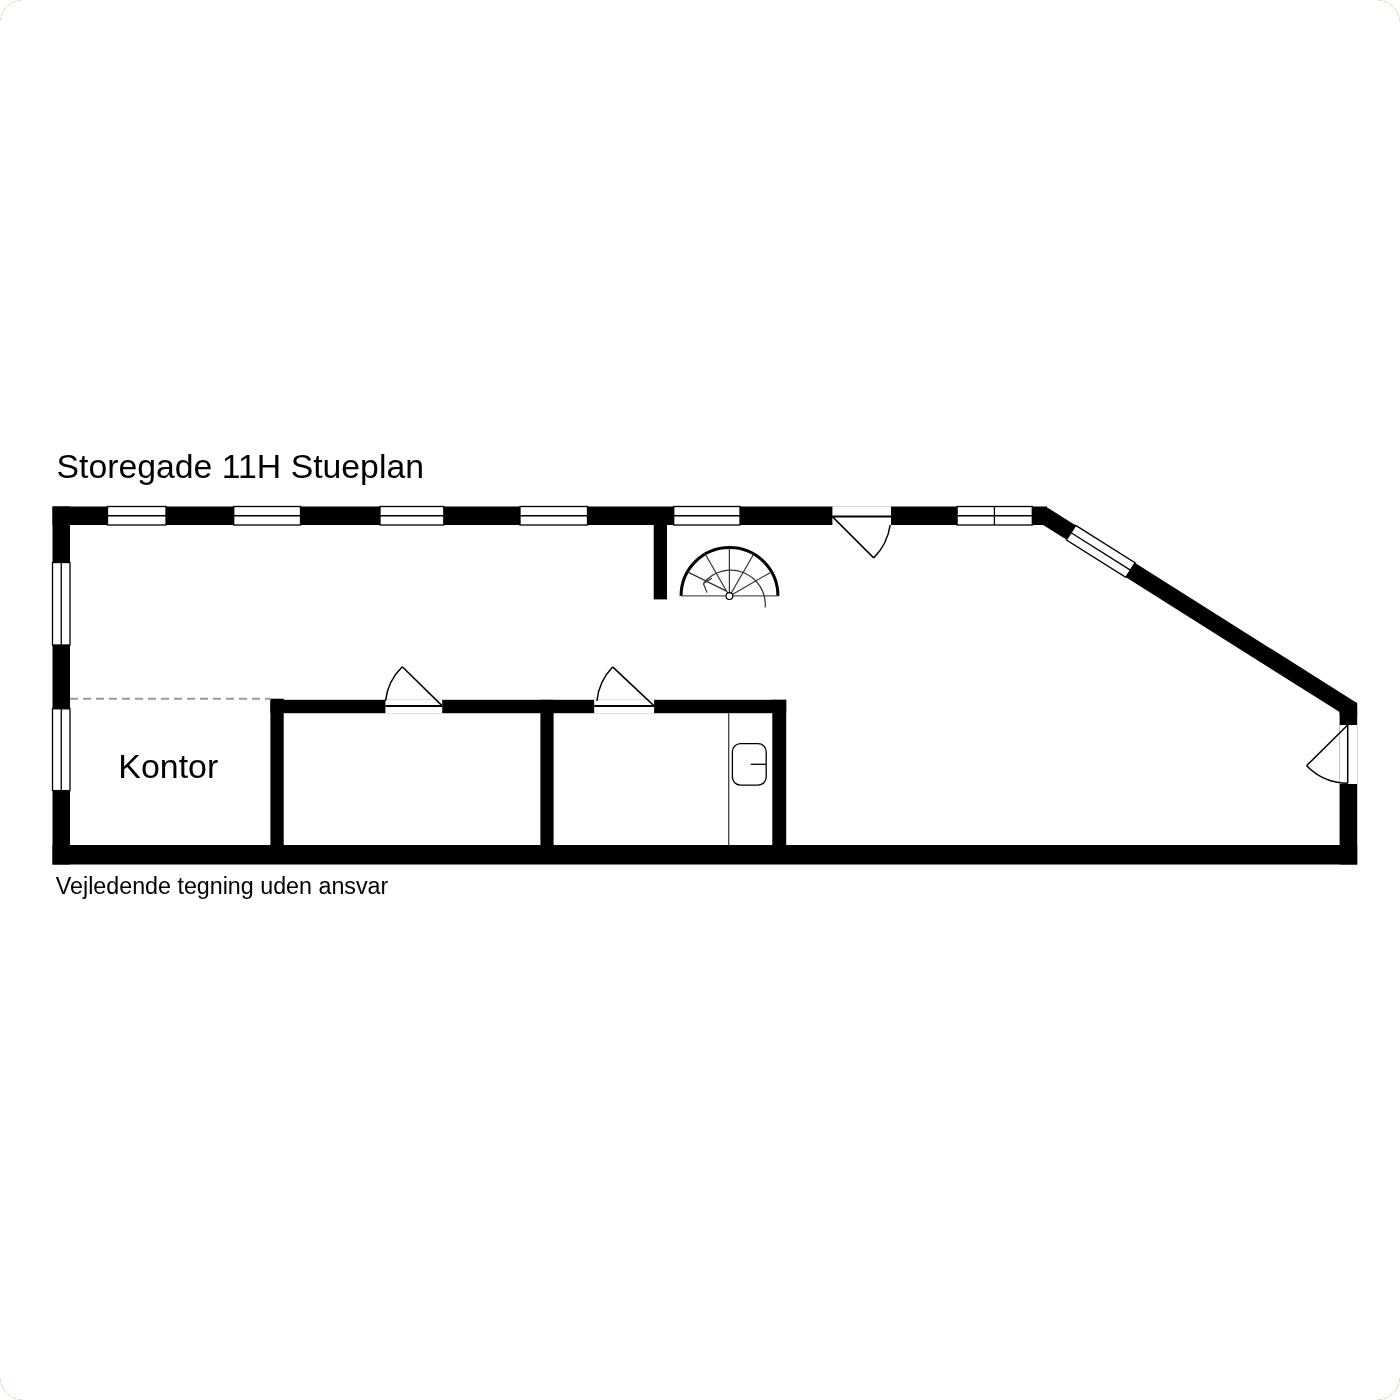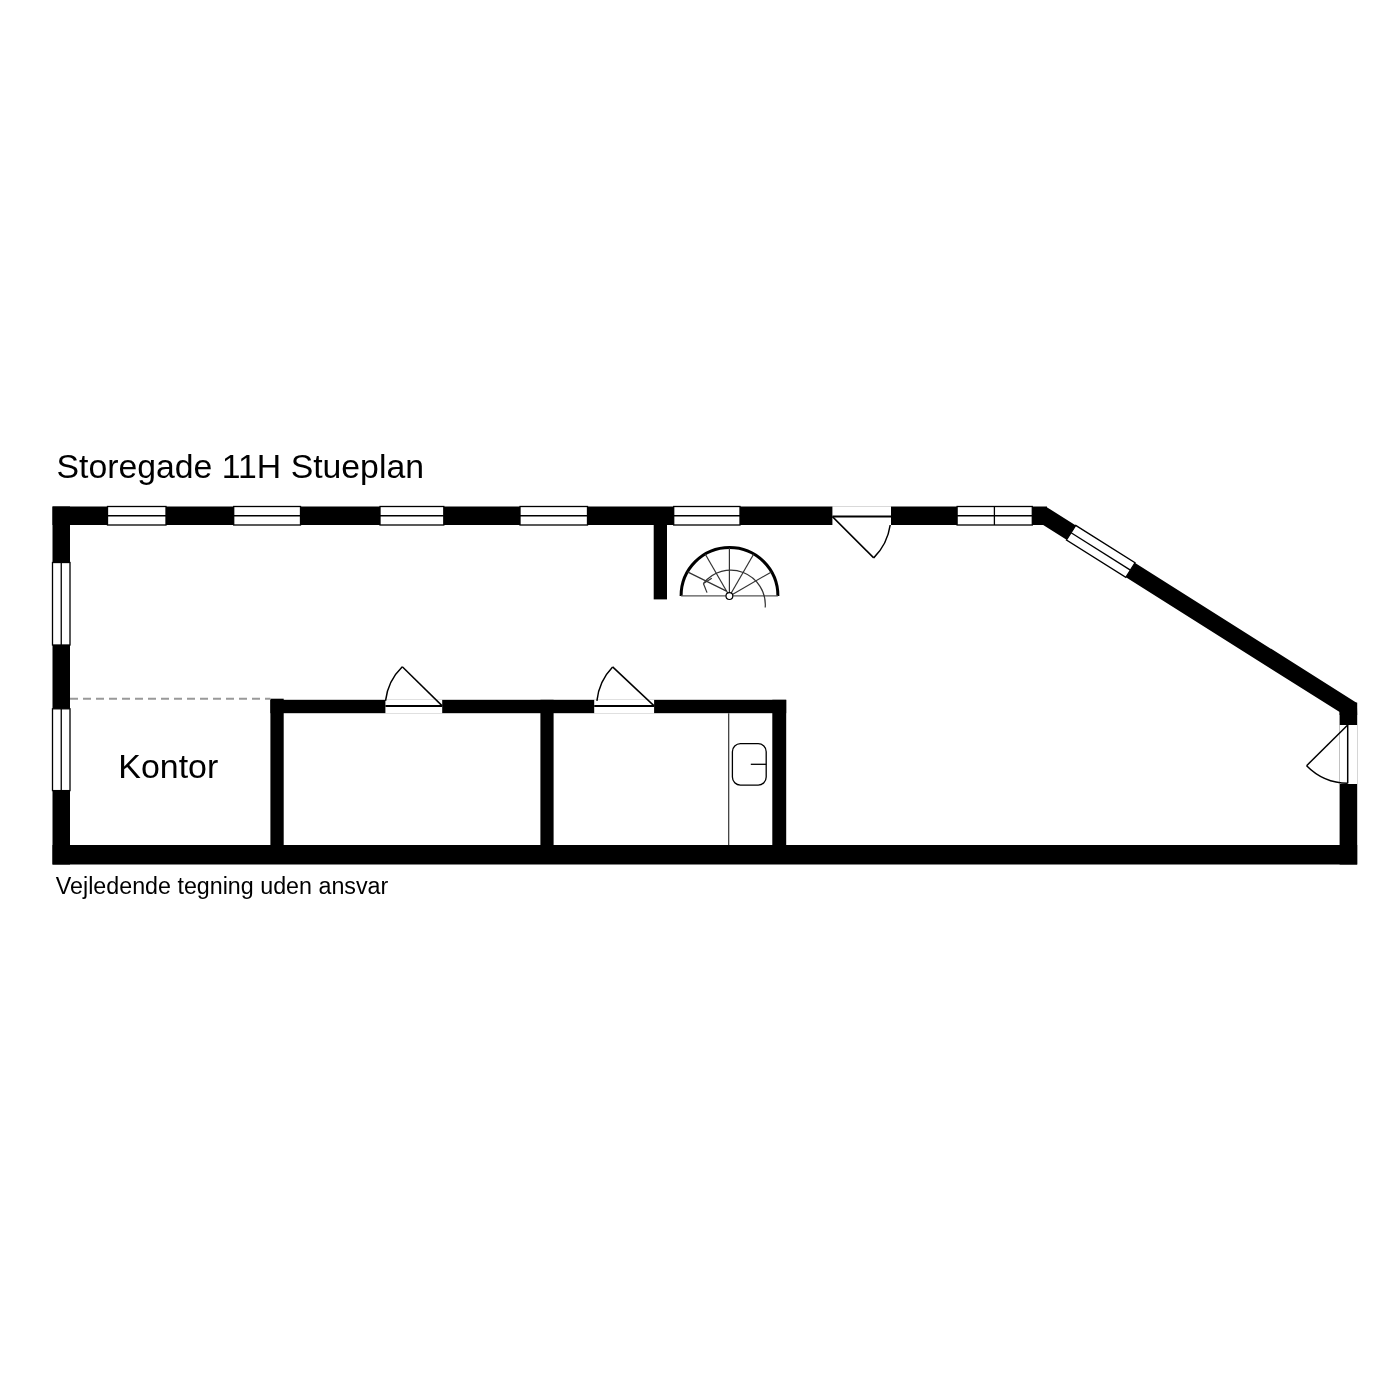--- a/index.html
+++ b/index.html
@@ -4,7 +4,7 @@
 <style>
   html,body{margin:0;padding:0;background:#fff;}
   .page{position:relative;width:1400px;height:1400px;background:#4d7c0f;overflow:hidden;
-        font-family:"Liberation Sans", sans-serif;}
+        font-family:"Liberation Sans", sans-serif;border-radius:23px;}
   svg{position:absolute;left:0;top:0;}
 </style>
 </head>

